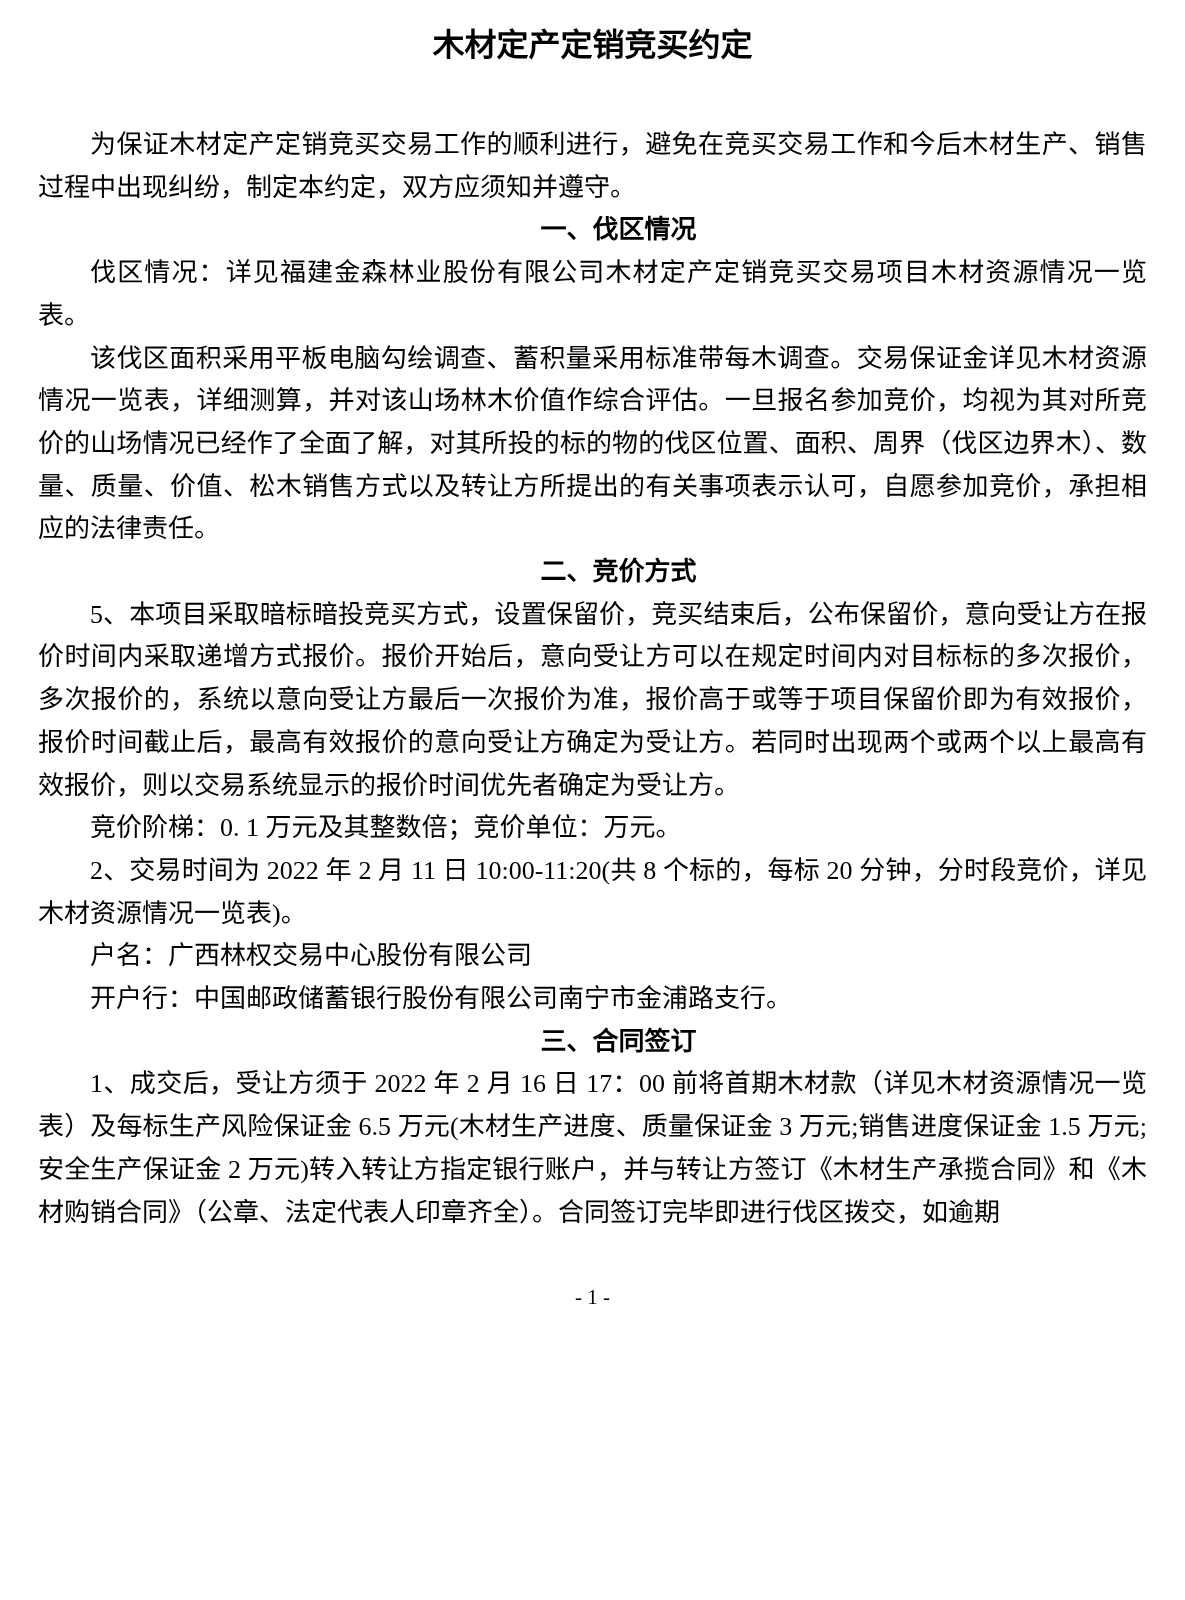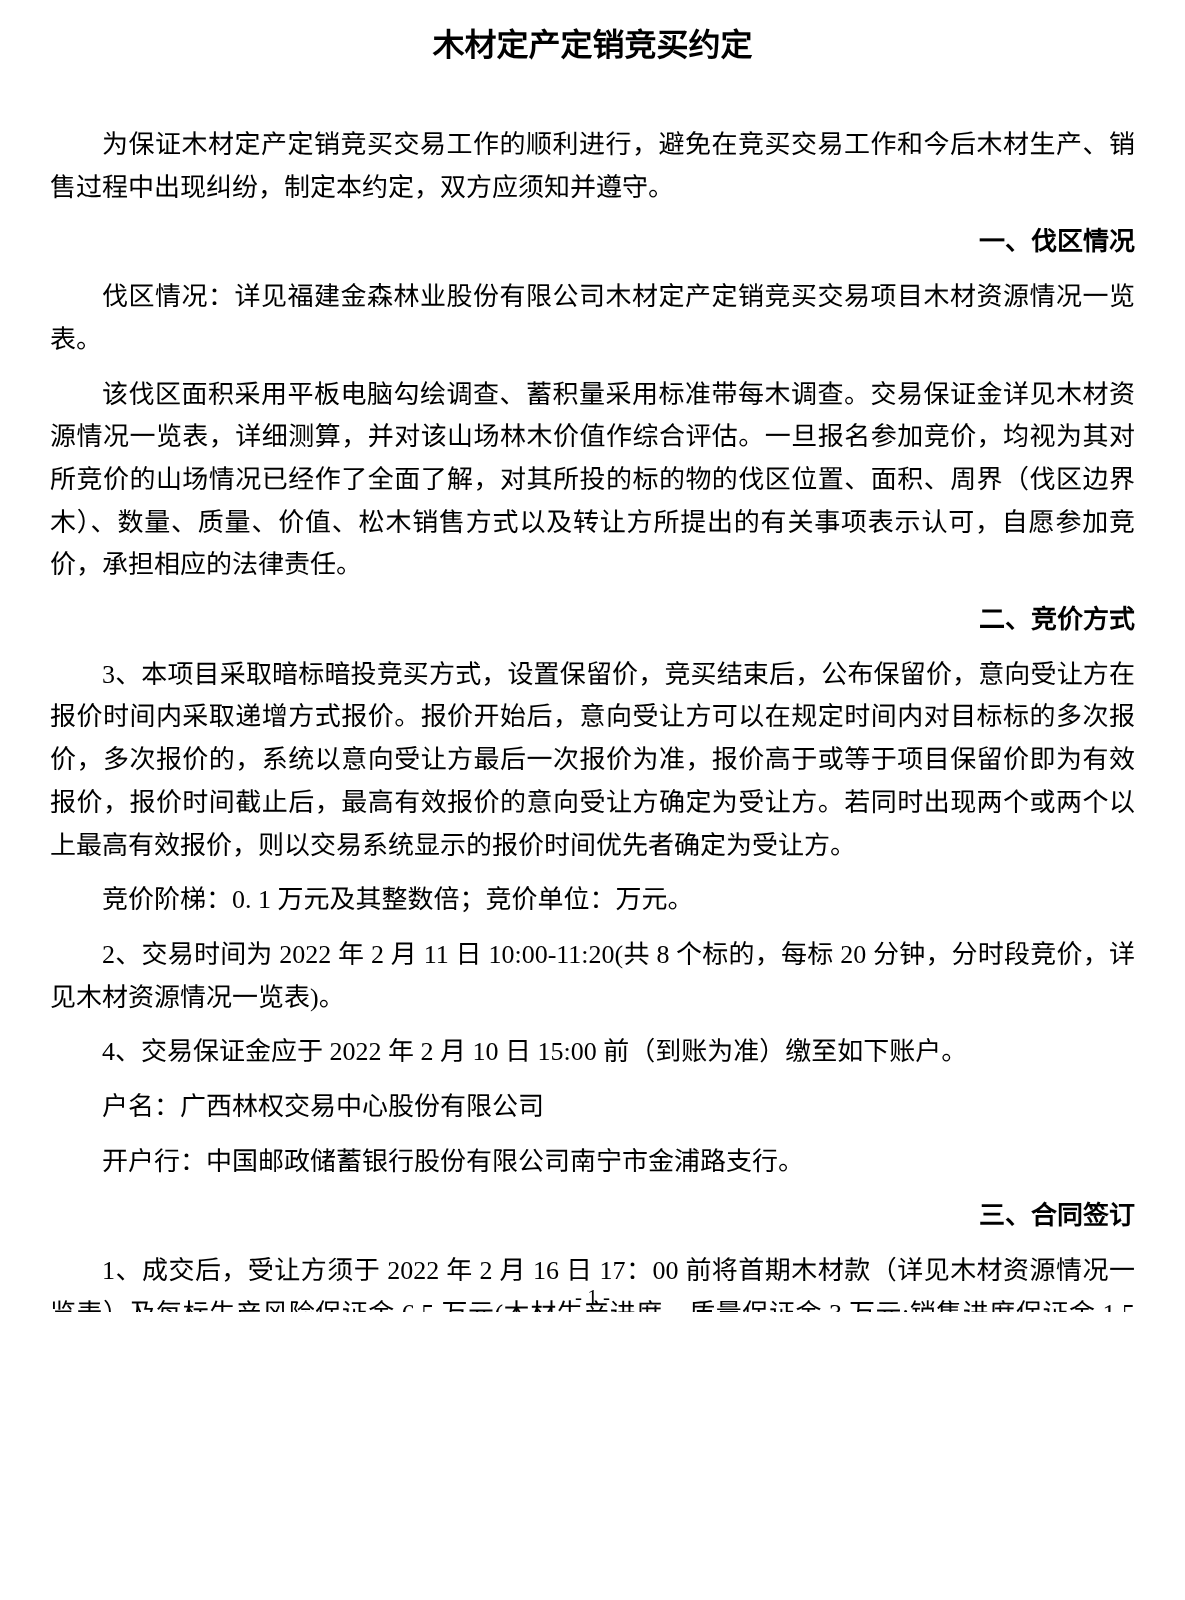--- a/index.html
+++ b/index.html
@@ -27,7 +27,7 @@
     text-align: center;
   }
   .doc-body p {
-    margin: 12px;
+    margin: 0;
     font-size: 26px;
     line-height: 42.7px;
     text-align: justify;

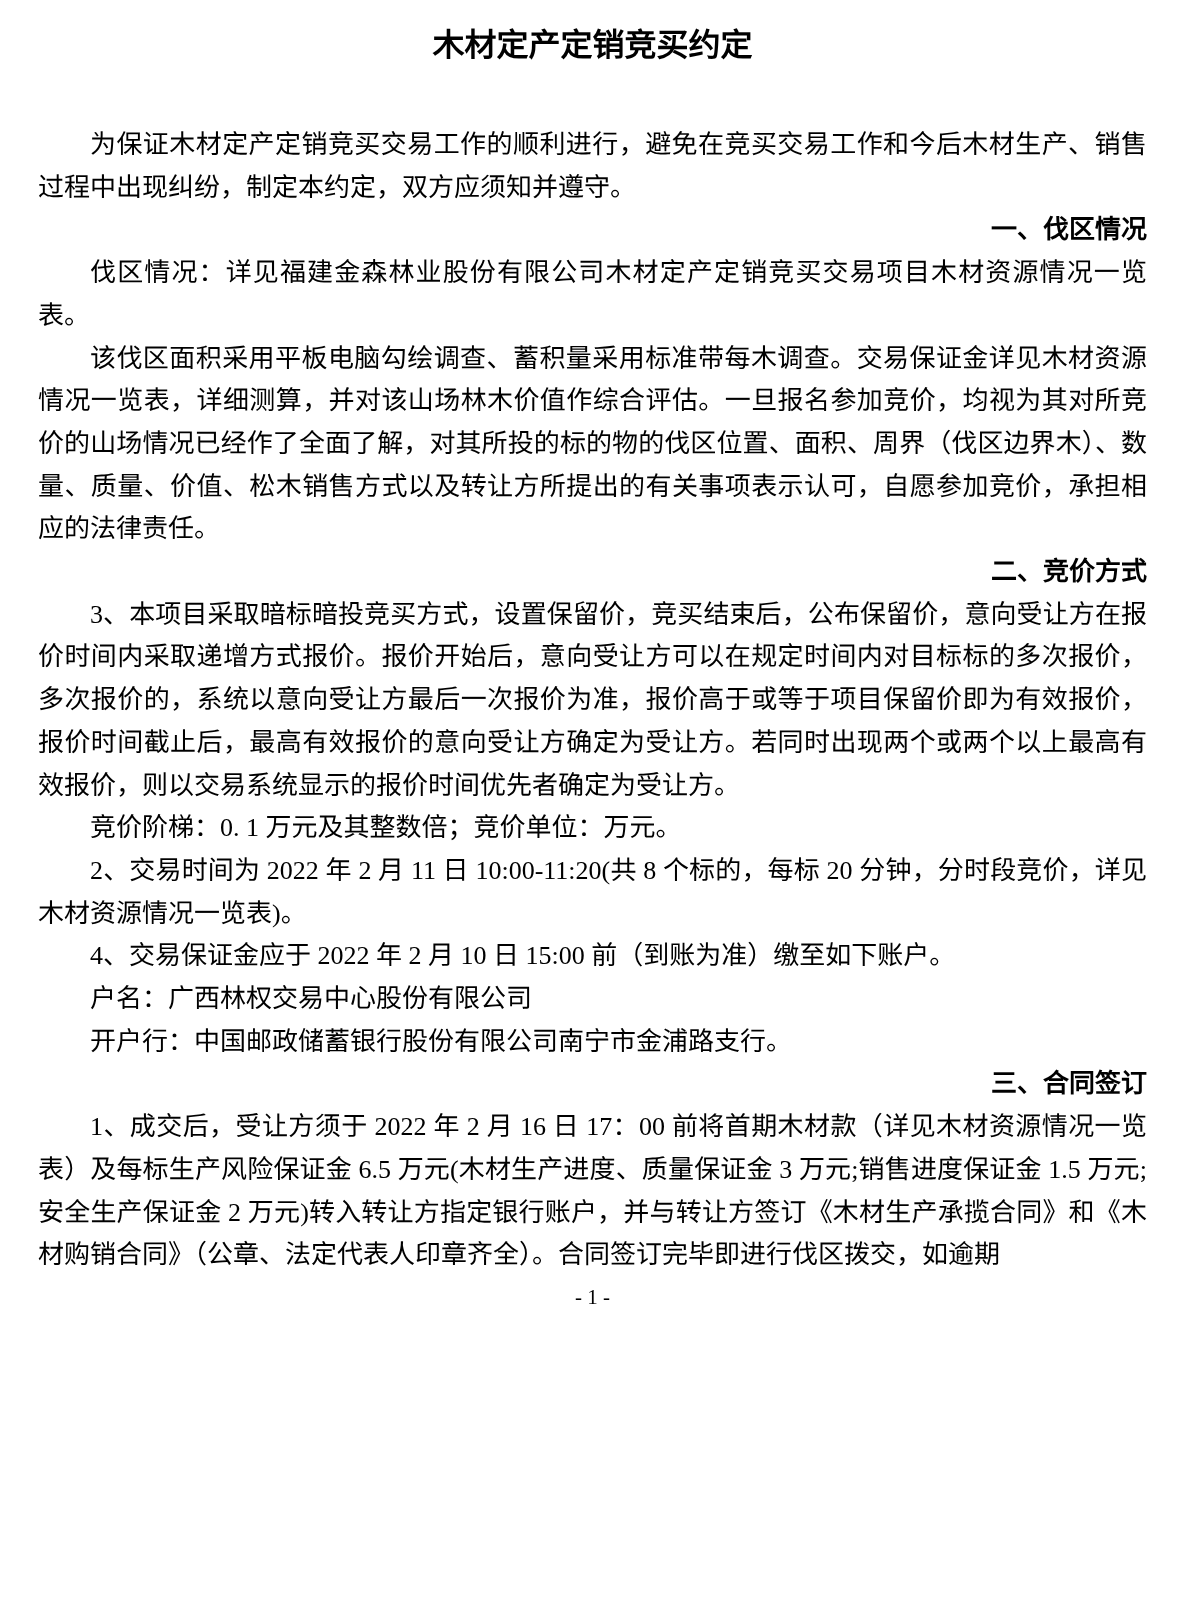--- a/index.html
+++ b/index.html
@@ -36,7 +36,7 @@
   }
   .doc-body p.heading {
     font-weight: bold;
-    text-align: right;
+    text-align: center;
   }
   .page-footer {
     position: absolute;

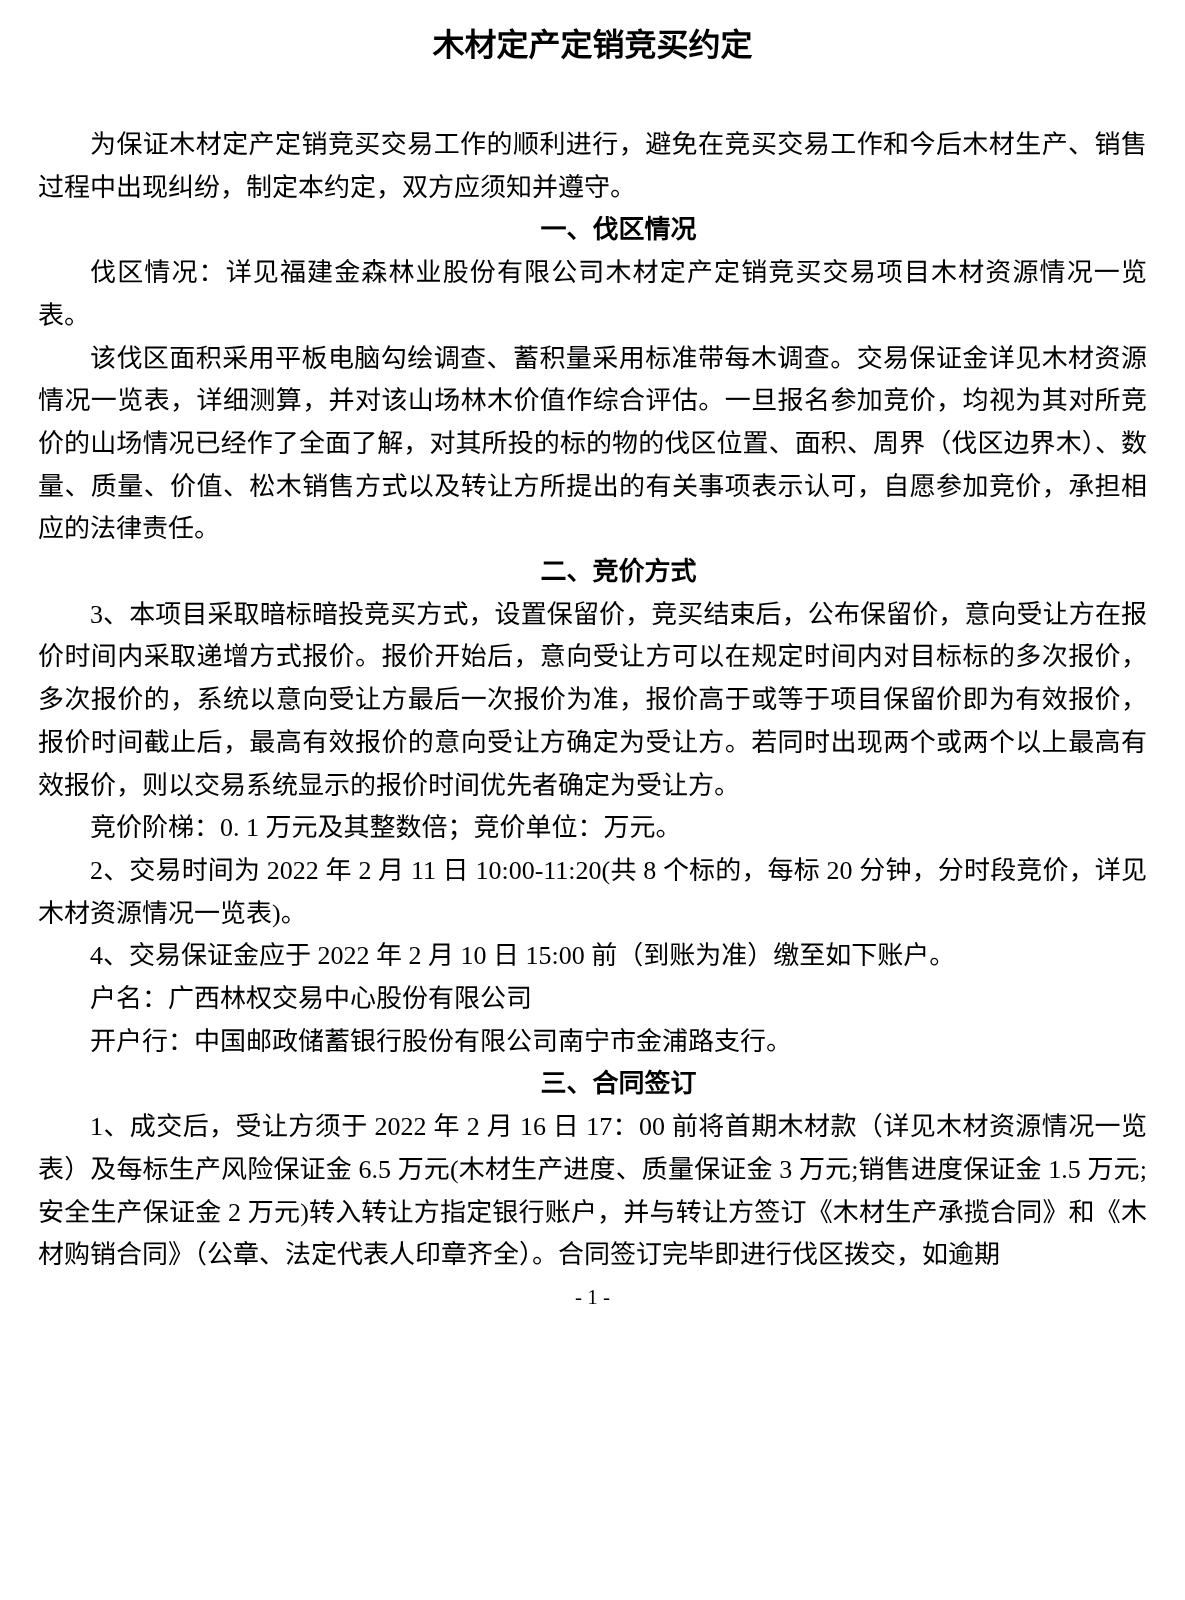--- a/index.html
+++ b/index.html
@@ -61,7 +61,7 @@
     <p>伐区情况：详见福建金森林业股份有限公司木材定产定销竞买交易项目木材资源情况一览表。</p>
     <p>该伐区面积采用平板电脑勾绘调查、蓄积量采用标准带每木调查。交易保证金详见木材资源情况一览表，详细测算，并对该山场林木价值作综合评估。一旦报名参加竞价，均视为其对所竞价的山场情况已经作了全面了解，对其所投的标的物的伐区位置、面积、周界（伐区边界木）、数量、质量、价值、松木销售方式以及转让方所提出的有关事项表示认可，自愿参加竞价，承担相应的法律责任。</p>
     <p class="heading">二、竞价方式</p>
-    <p>3、本项目采取暗标暗投竞买方式，设置保留价，竞买结束后，公布保留价，意向受让方在报价时间内采取递增方式报价。报价开始后，意向受让方可以在规定时间内对目标标的多次报价，多次报价的，系统以意向受让方最后一次报价为准，报价高于或等于项目保留价即为有效报价，报价时间截止后，最高有效报价的意向受让方确定为受让方。若同时出现两个或两个以上最高有效报价，则以交易系统显示的报价时间优先者确定为受让方。</p>
+    <p>5、本项目采取暗标暗投竞买方式，设置保留价，竞买结束后，公布保留价，意向受让方在报价时间内采取递增方式报价。报价开始后，意向受让方可以在规定时间内对目标标的多次报价，多次报价的，系统以意向受让方最后一次报价为准，报价高于或等于项目保留价即为有效报价，报价时间截止后，最高有效报价的意向受让方确定为受让方。若同时出现两个或两个以上最高有效报价，则以交易系统显示的报价时间优先者确定为受让方。</p>
     <p>竞价阶梯：0. 1 万元及其整数倍；竞价单位：万元。</p>
     <p>2、交易时间为 2022 年 2 月 11 日 10:00-11:20(共 8 个标的，每标 20 分钟，分时段竞价，详见木材资源情况一览表)。</p>
     <p>4、交易保证金应于 2022 年 2 月 10 日 15:00 前（到账为准）缴至如下账户。</p>

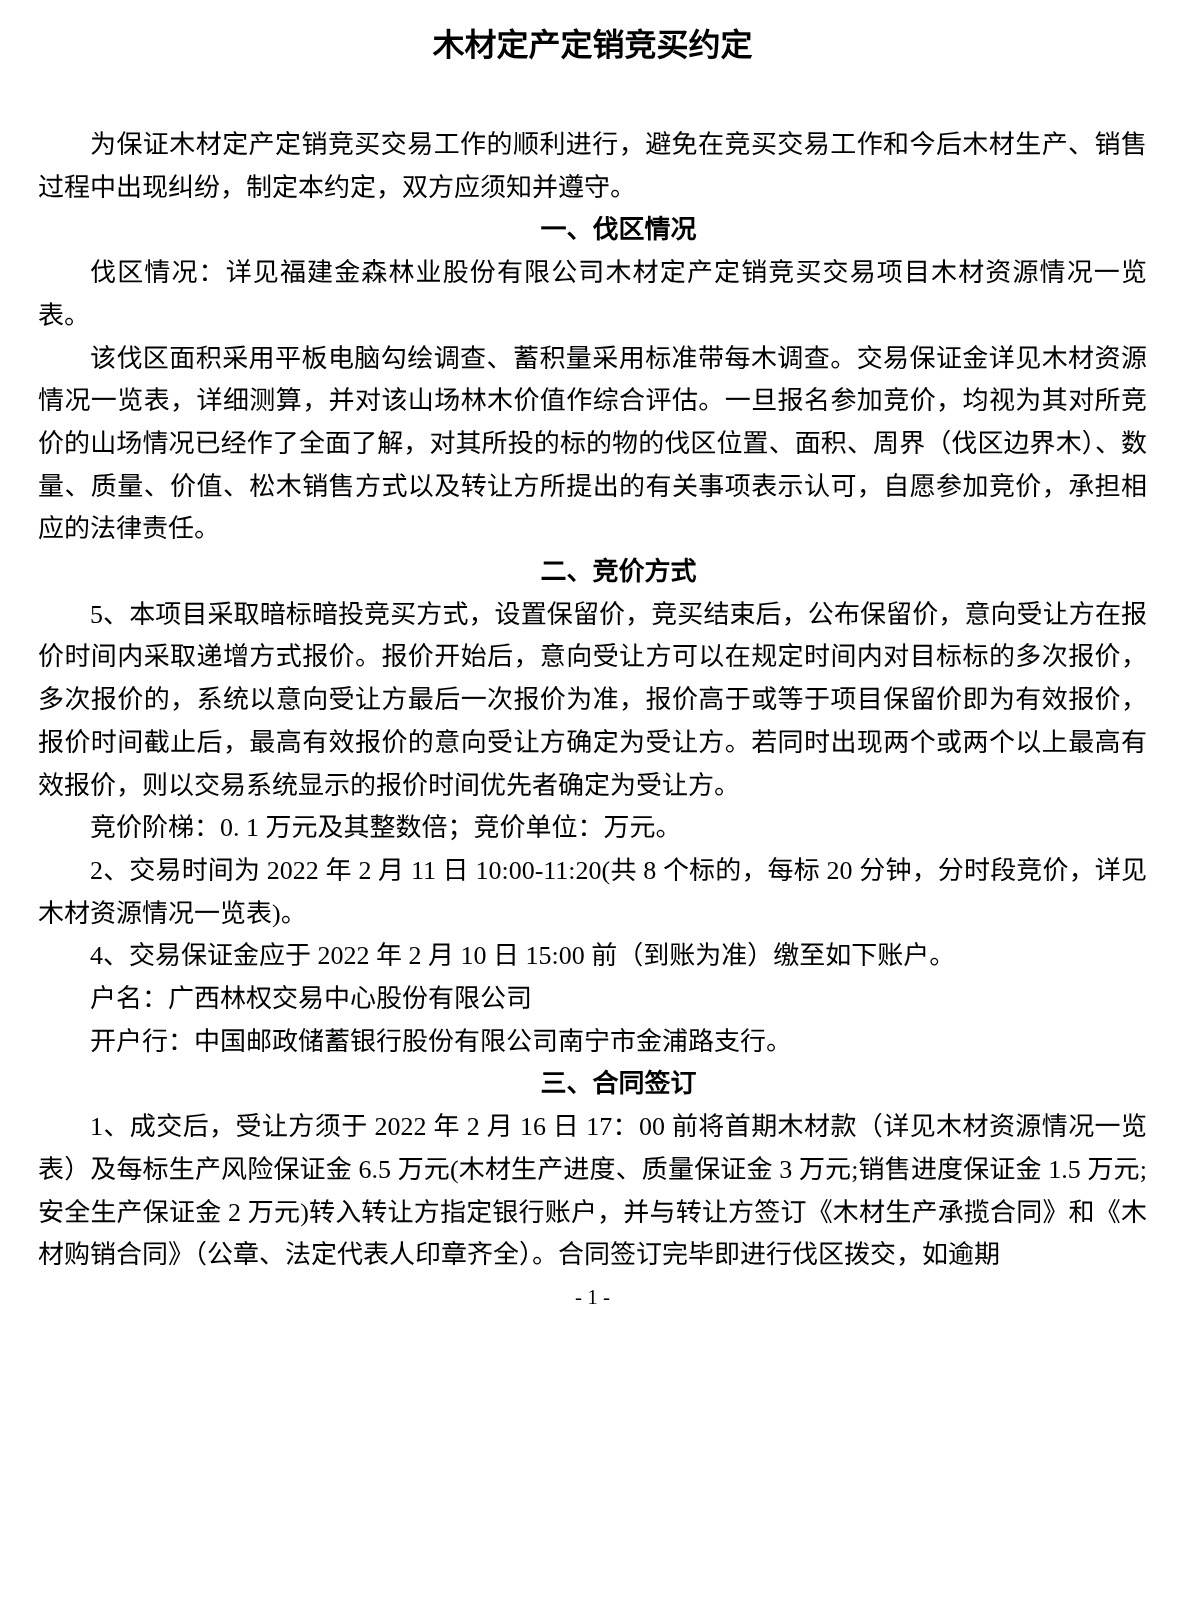--- a/index.html
+++ b/index.html
@@ -64,7 +64,6 @@
     <p>5、本项目采取暗标暗投竞买方式，设置保留价，竞买结束后，公布保留价，意向受让方在报价时间内采取递增方式报价。报价开始后，意向受让方可以在规定时间内对目标标的多次报价，多次报价的，系统以意向受让方最后一次报价为准，报价高于或等于项目保留价即为有效报价，报价时间截止后，最高有效报价的意向受让方确定为受让方。若同时出现两个或两个以上最高有效报价，则以交易系统显示的报价时间优先者确定为受让方。</p>
     <p>竞价阶梯：0. 1 万元及其整数倍；竞价单位：万元。</p>
     <p>2、交易时间为 2022 年 2 月 11 日 10:00-11:20(共 8 个标的，每标 20 分钟，分时段竞价，详见木材资源情况一览表)。</p>
-    <p>4、交易保证金应于 2022 年 2 月 10 日 15:00 前（到账为准）缴至如下账户。</p>
     <p>户名：广西林权交易中心股份有限公司</p>
     <p>开户行：中国邮政储蓄银行股份有限公司南宁市金浦路支行。</p>
     <p class="heading">三、合同签订</p>

